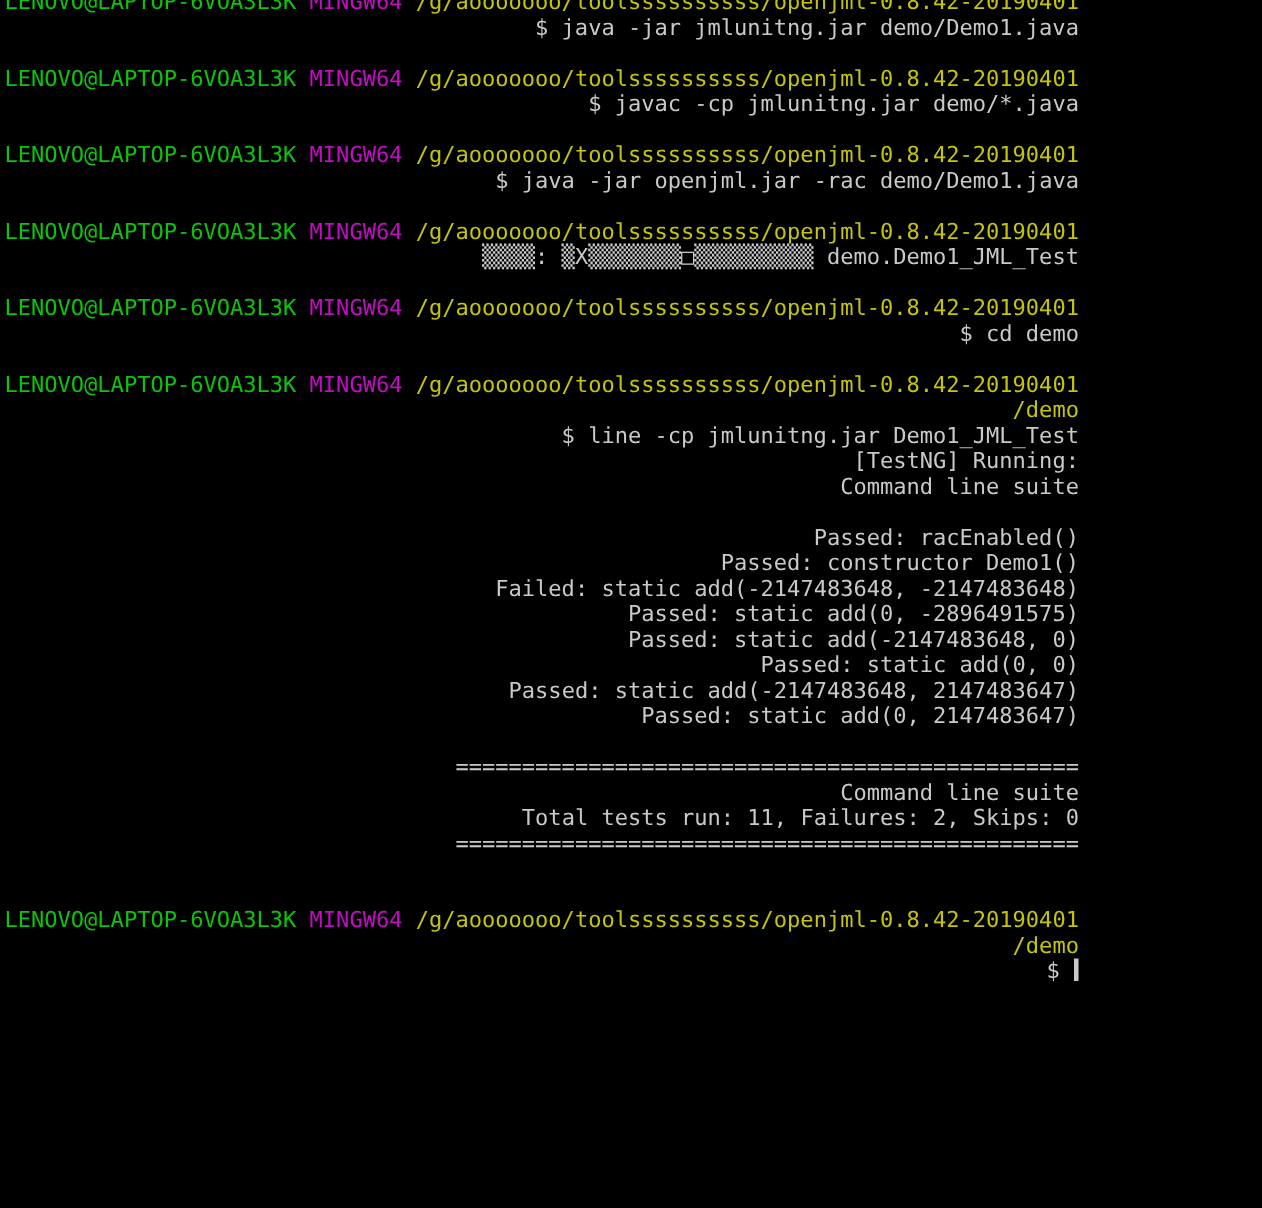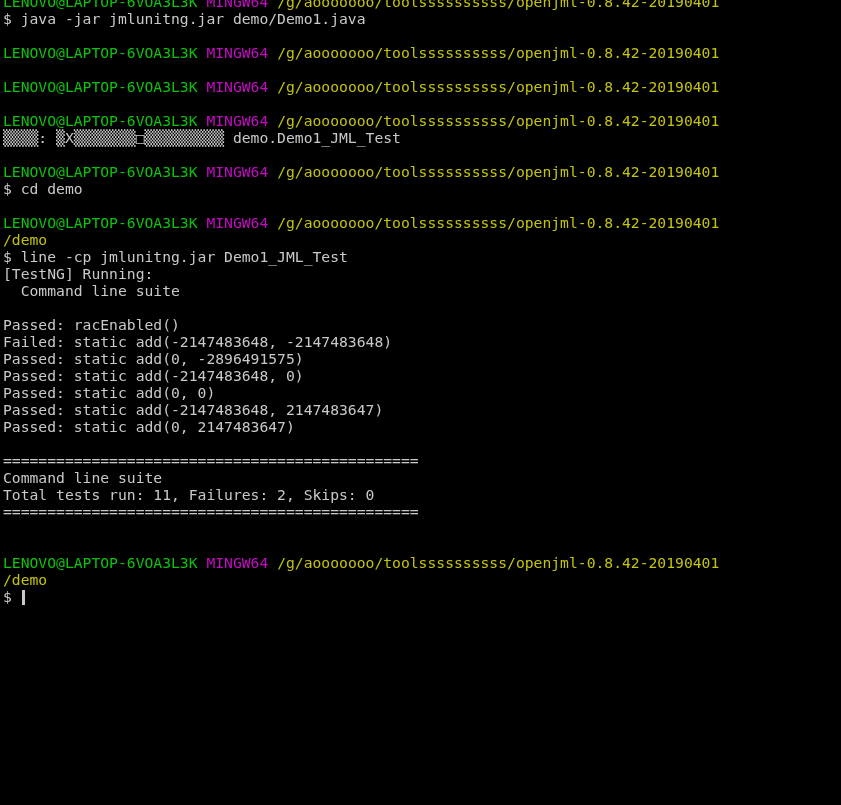--- a/index.html
+++ b/index.html
@@ -20,6 +20,7 @@
     font-family: "DejaVu Sans Mono", "Liberation Mono", monospace;
     font-size: 14.7px;
     overflow: hidden;
+    text-align: right;
   }
   .terminal-output {
     position: absolute;

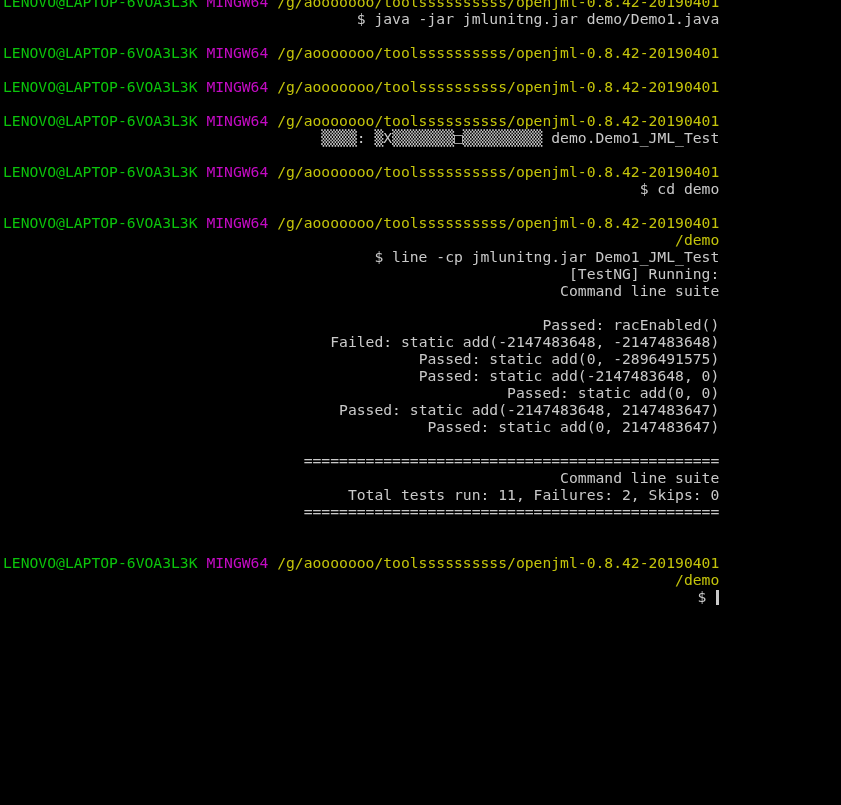--- a/index.html
+++ b/index.html
@@ -57,6 +57,7 @@
       <div class="line"><span class="fg">$ java -jar jmlunitng.jar demo/Demo1.java</span></div>
       <div class="line">&nbsp;</div>
       <div class="line"><span class="green">LENOVO@LAPTOP-6VOA3L3K </span><span class="magenta">MINGW64 </span><span class="yellow">/g/aooooooo/toolssssssssss/openjml-0.8.42-20190401</span></div>
+      <div class="line"><span class="fg">$ javac -cp jmlunitng.jar demo/*.java</span></div>
       <div class="line">&nbsp;</div>
       <div class="line"><span class="green">LENOVO@LAPTOP-6VOA3L3K </span><span class="magenta">MINGW64 </span><span class="yellow">/g/aooooooo/toolssssssssss/openjml-0.8.42-20190401</span></div>
       <div class="line">&nbsp;</div>

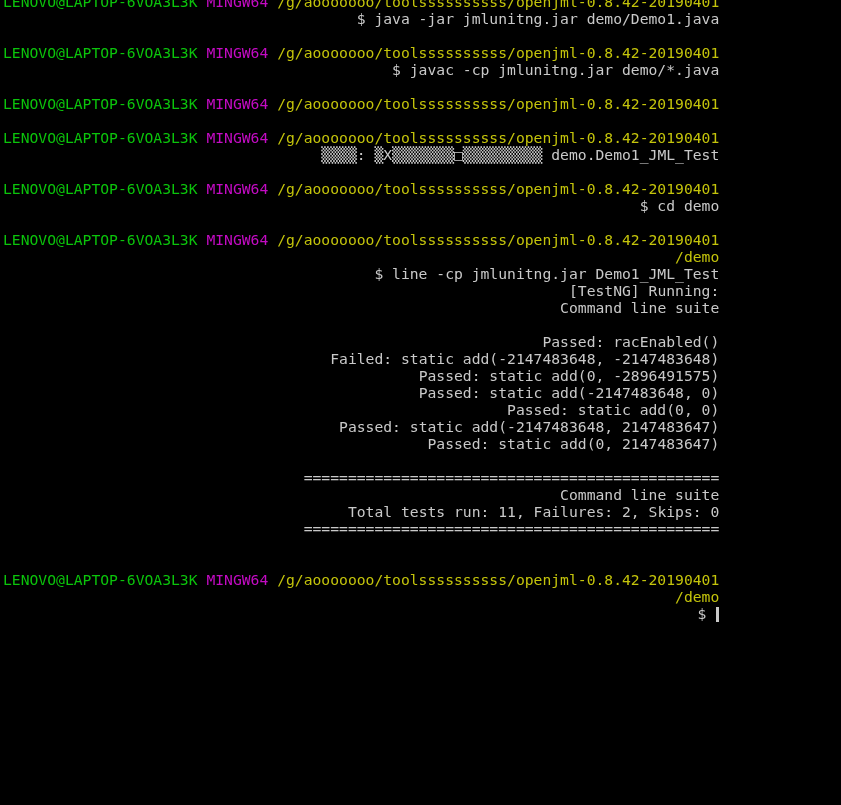--- a/index.html
+++ b/index.html
@@ -60,6 +60,7 @@
       <div class="line"><span class="fg">$ javac -cp jmlunitng.jar demo/*.java</span></div>
       <div class="line">&nbsp;</div>
       <div class="line"><span class="green">LENOVO@LAPTOP-6VOA3L3K </span><span class="magenta">MINGW64 </span><span class="yellow">/g/aooooooo/toolssssssssss/openjml-0.8.42-20190401</span></div>
+      <div class="line"><span class="fg">$ java -jar openjml.jar -rac demo/Demo1.java</span></div>
       <div class="line">&nbsp;</div>
       <div class="line"><span class="green">LENOVO@LAPTOP-6VOA3L3K </span><span class="magenta">MINGW64 </span><span class="yellow">/g/aooooooo/toolssssssssss/openjml-0.8.42-20190401</span></div>
       <div class="line"><span class="fg">▒▒▒▒: ▒X▒▒▒▒▒▒▒□▒▒▒▒▒▒▒▒▒ demo.Demo1_JML_Test</span></div>

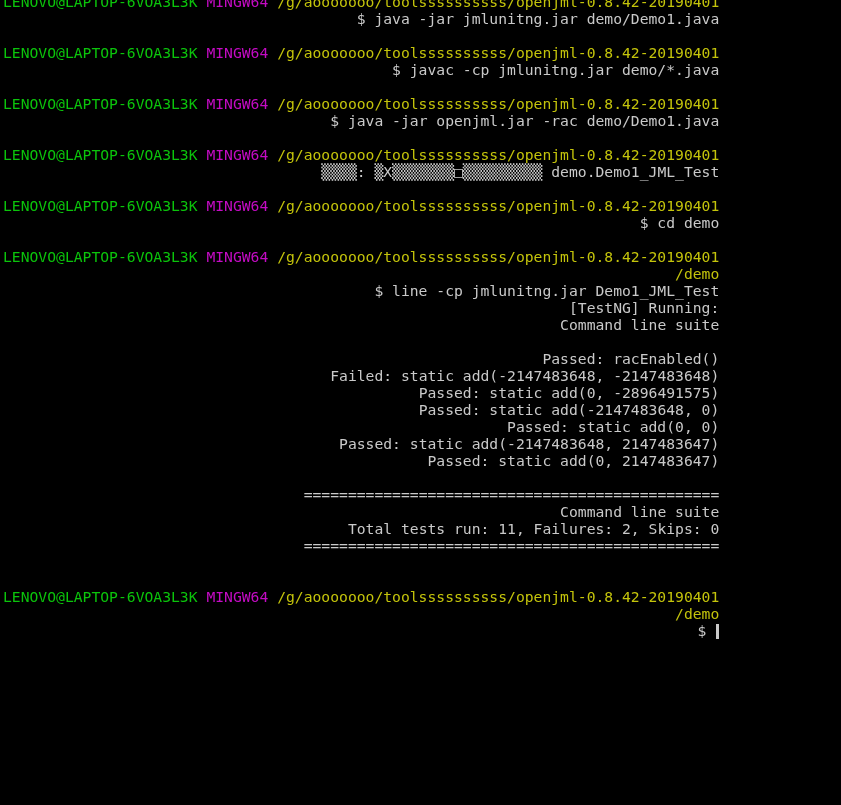--- a/index.html
+++ b/index.html
@@ -75,6 +75,7 @@
       <div class="line"><span class="fg">  Command line suite</span></div>
       <div class="line">&nbsp;</div>
       <div class="line"><span class="fg">Passed: racEnabled()</span></div>
+      <div class="line"><span class="fg">Passed: constructor Demo1()</span></div>
       <div class="line"><span class="fg">Failed: static add(-2147483648, -2147483648)</span></div>
       <div class="line"><span class="fg">Passed: static add(0, -2896491575)</span></div>
       <div class="line"><span class="fg">Passed: static add(-2147483648, 0)</span></div>

